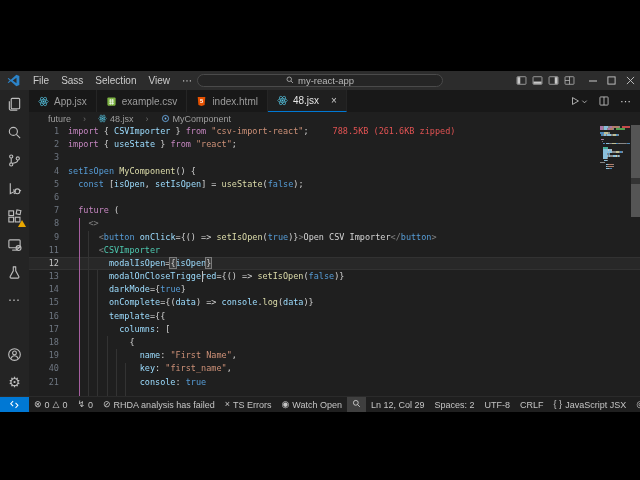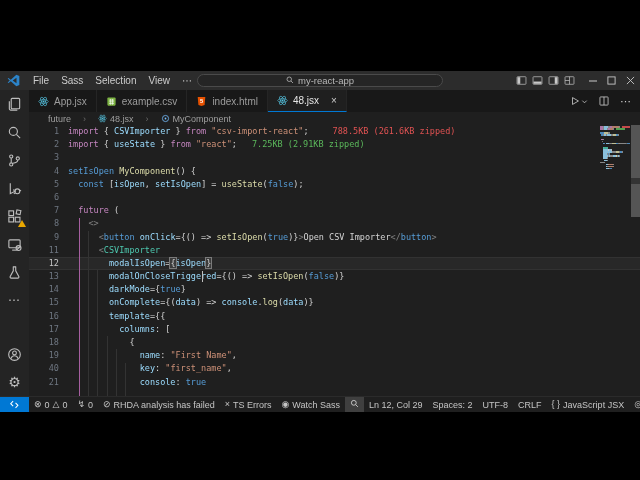--- a/index.html
+++ b/index.html
@@ -314,7 +314,7 @@
       <div class="codearea">
         <div id="codelines">
             <div class="code-line"><span class="ln">1</span><span class="lc"><span class="tk-k">import </span><span class="tk-w">{ </span><span class="tk-v">CSVImporter</span><span class="tk-w"> } </span><span class="tk-k">from </span><span class="tk-s">"csv-import-react"</span><span class="tk-w">;</span></span><span class="hint-red">788.5KB (261.6KB zipped)</span></div>
-            <div class="code-line"><span class="ln">2</span><span class="lc"><span class="tk-k">import </span><span class="tk-w">{ </span><span class="tk-v">useState</span><span class="tk-w"> } </span><span class="tk-k">from </span><span class="tk-s">"react"</span><span class="tk-w">;</span></span><span class="hint-green">7.25KB (2.91KB zipped)</span></div>
+            <div class="code-line"><span class="ln">2</span><span class="lc"><span class="tk-k">import </span><span class="tk-w">{ </span><span class="tk-v">useState</span><span class="tk-w"> } </span><span class="tk-k">from </span><span class="tk-s">"react"</span><span class="tk-w">;</span></span></div>
             <div class="code-line"><span class="ln">3</span><span class="lc"></span></div>
             <div class="code-line"><span class="ln">4</span><span class="lc"><span class="tk-b">setIsOpen </span><span class="tk-f">MyComponent</span><span class="tk-w">() {</span></span></div>
             <div class="code-line"><span class="ln">5</span><span class="lc"><span class="tk-w">  </span><span class="tk-b">const</span><span class="tk-w"> [</span><span class="tk-v">isOpen</span><span class="tk-w">, </span><span class="tk-v">setIsOpen</span><span class="tk-w">] = </span><span class="tk-f">useState</span><span class="tk-w">(</span><span class="tk-b">false</span><span class="tk-w">);</span></span></div>

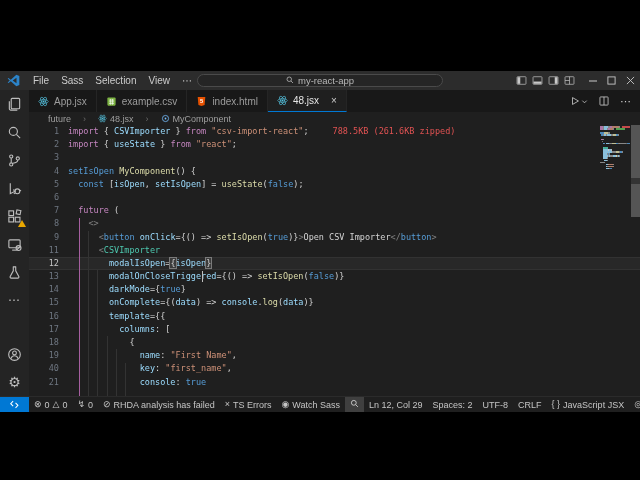--- a/index.html
+++ b/index.html
@@ -523,7 +523,7 @@
         </div>
         <div class="sb-item">
           <span class="sb-ic">◉</span>
-          <span>Watch Sass</span>
+          <span>Watch Open</span>
         </div>
         <div class="sb-item highlight">
           <span class="sb-ic"><svg width="9" height="9" viewBox="0 0 16 16" style="display:inline-block">

